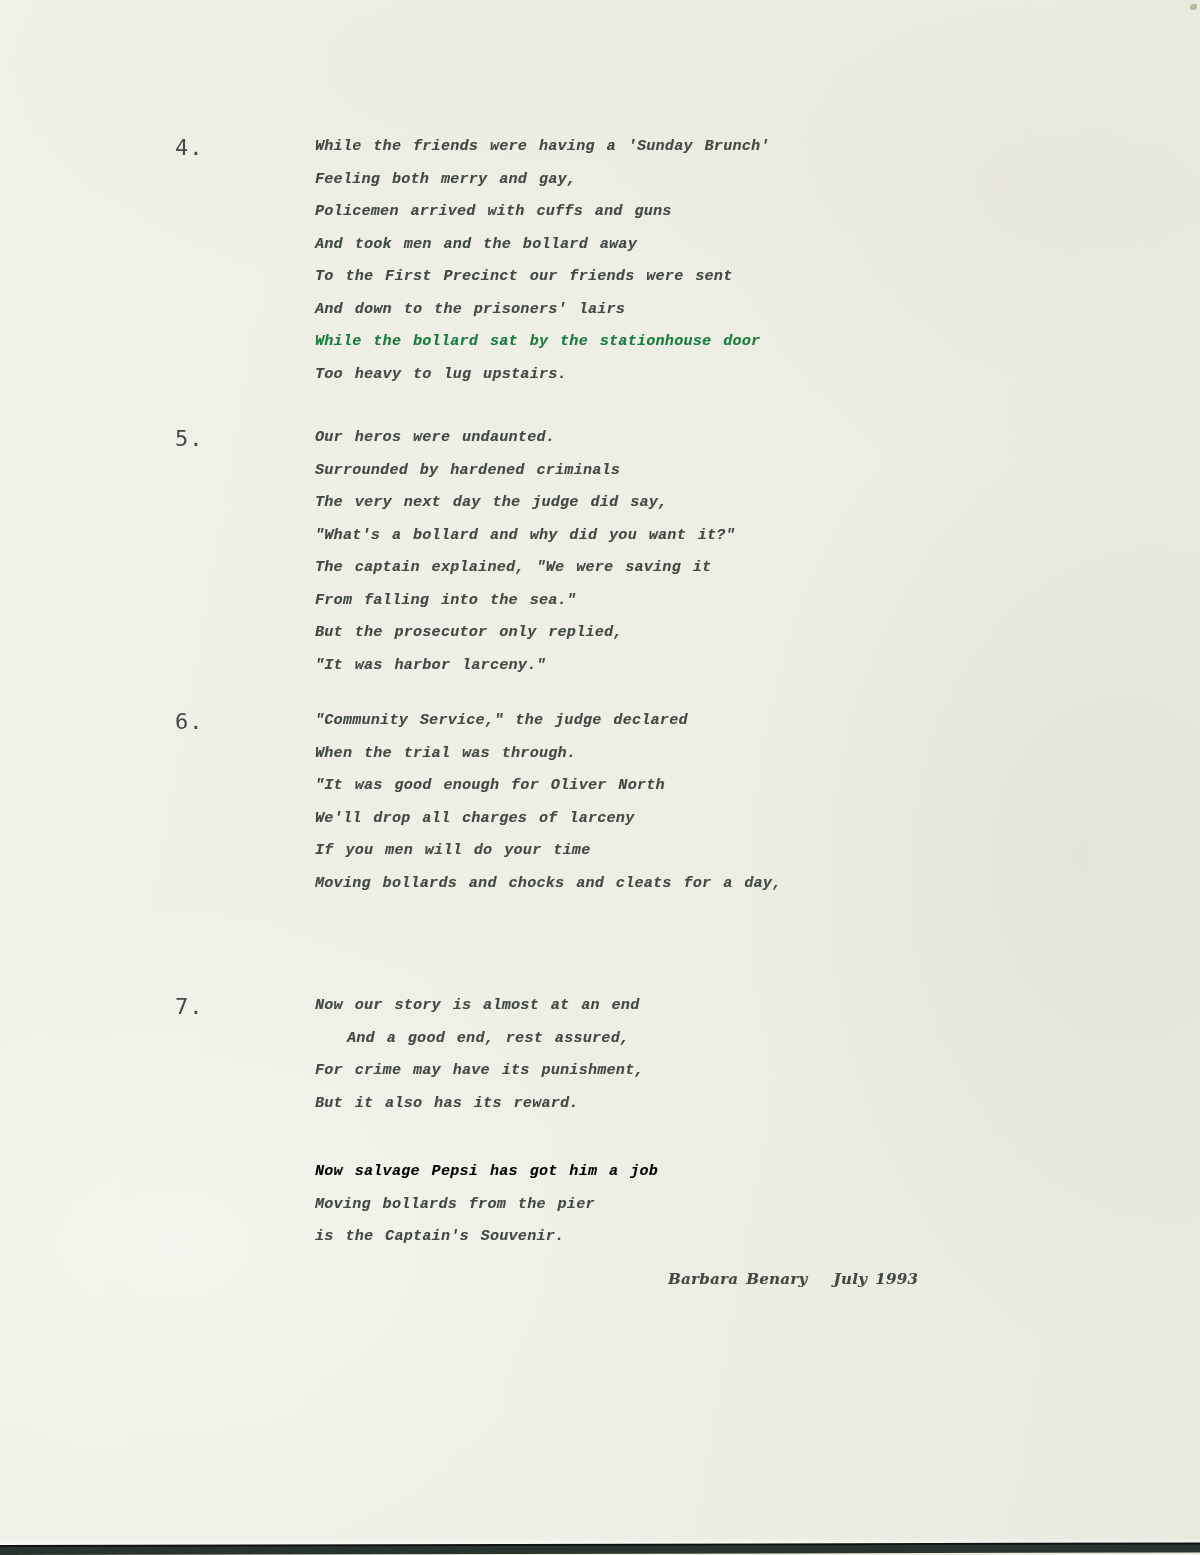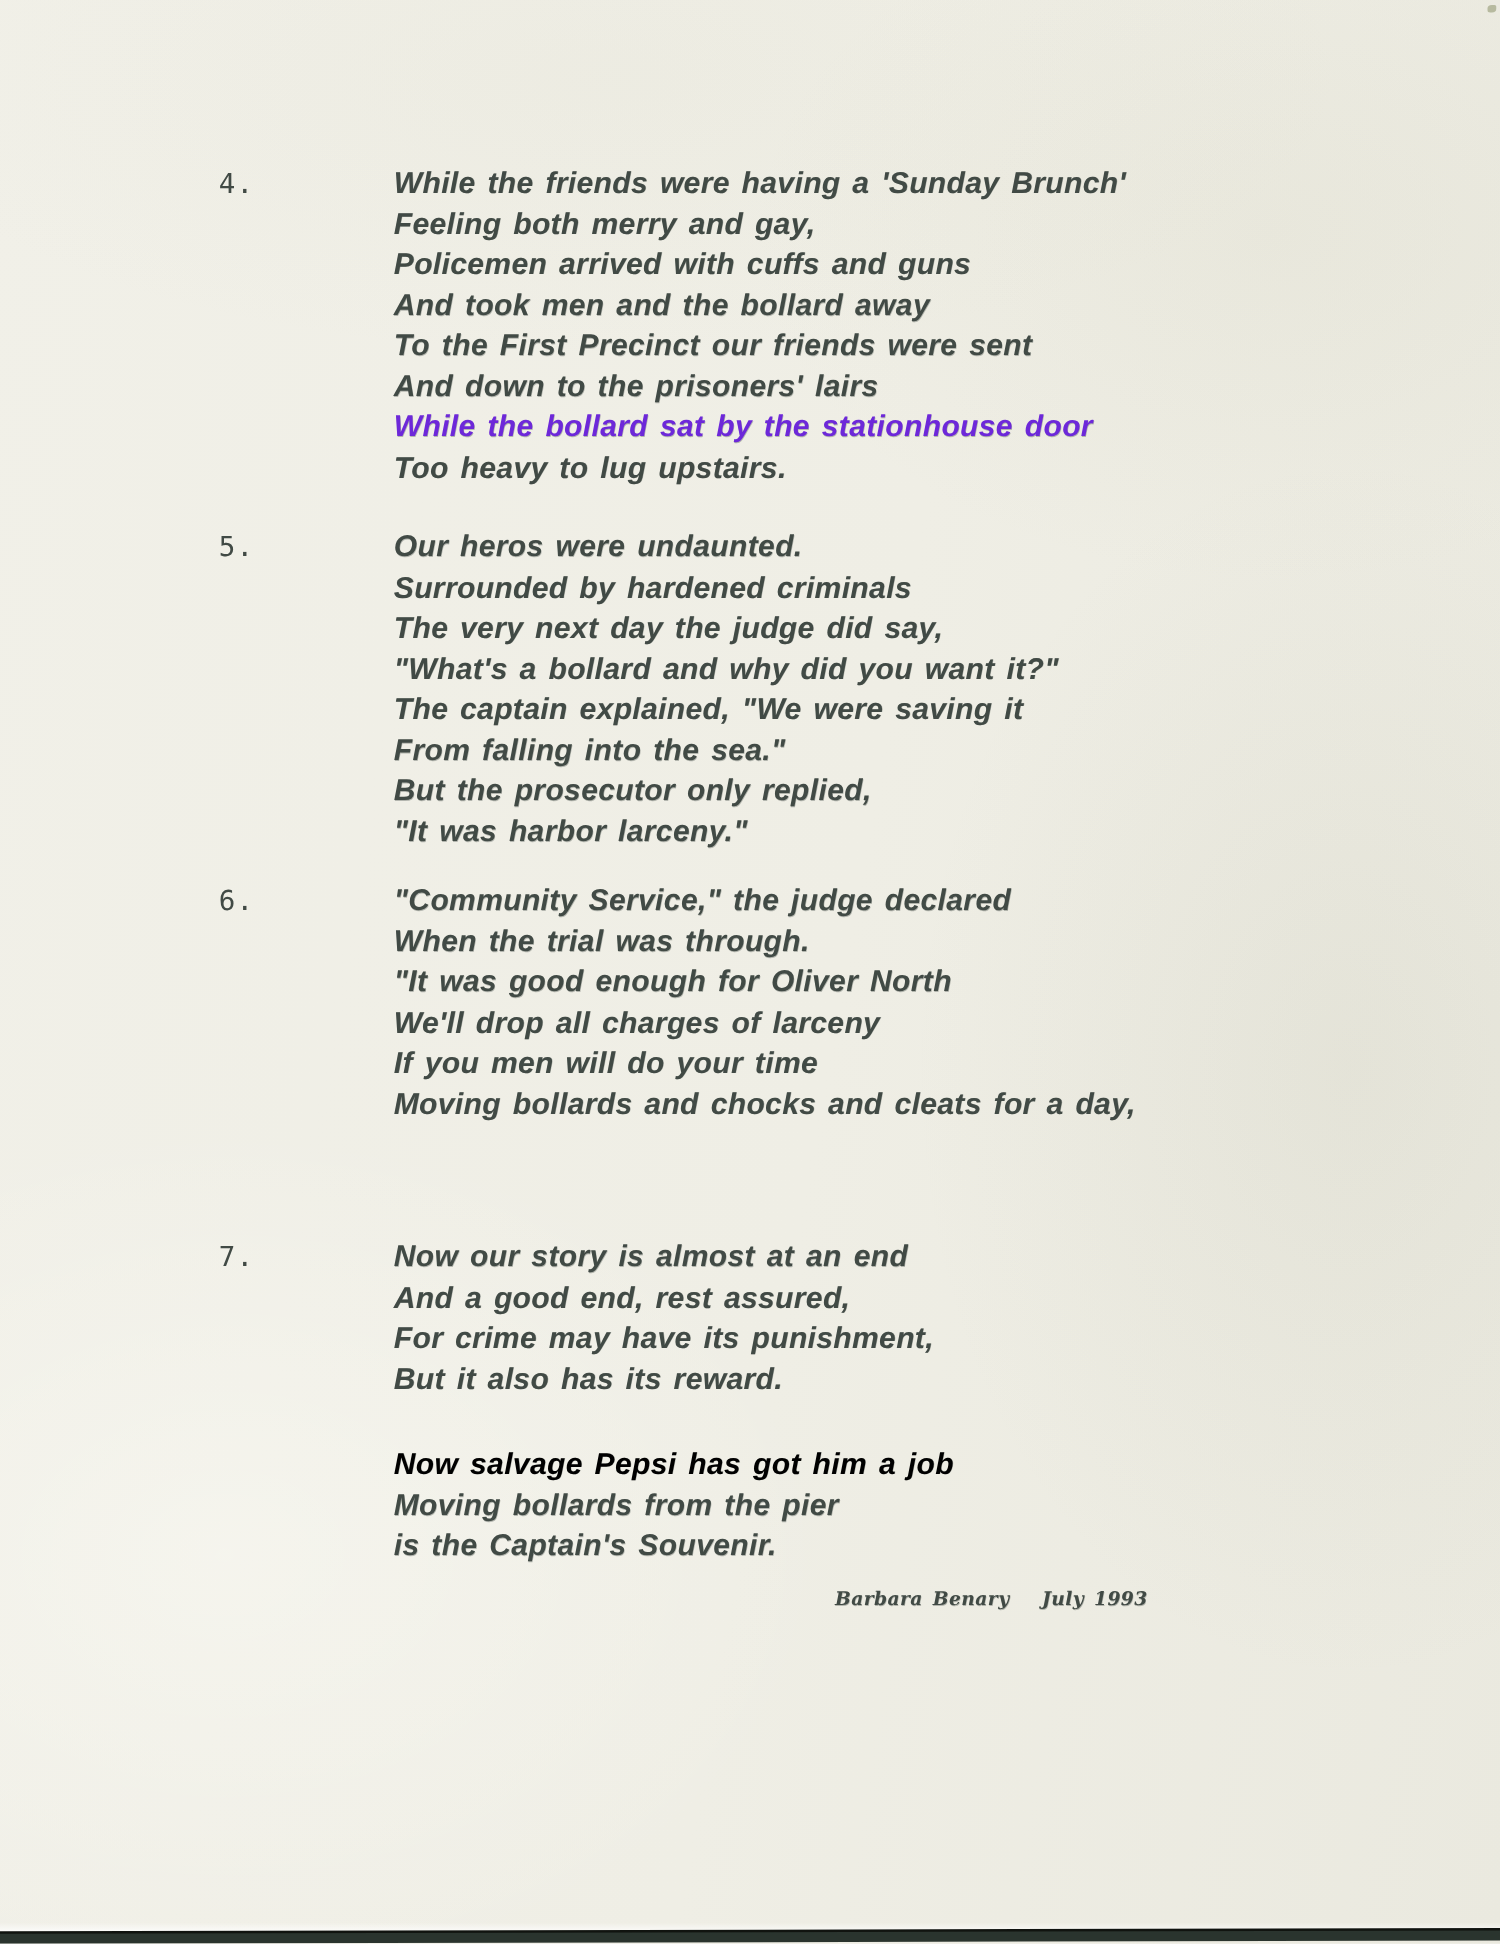--- a/index.html
+++ b/index.html
@@ -67,10 +67,10 @@
   }
 
   .poem-line {
-    font-family: Liberation Sans, sans-serif;
+    font-family: Liberation Mono, monospace;
     font-style: italic;
     font-weight: bold;
-    font-size: 24px;
+    font-size: 15px;
     line-height: 32.5px;
     color: #414a45;
     letter-spacing: 0.3px;

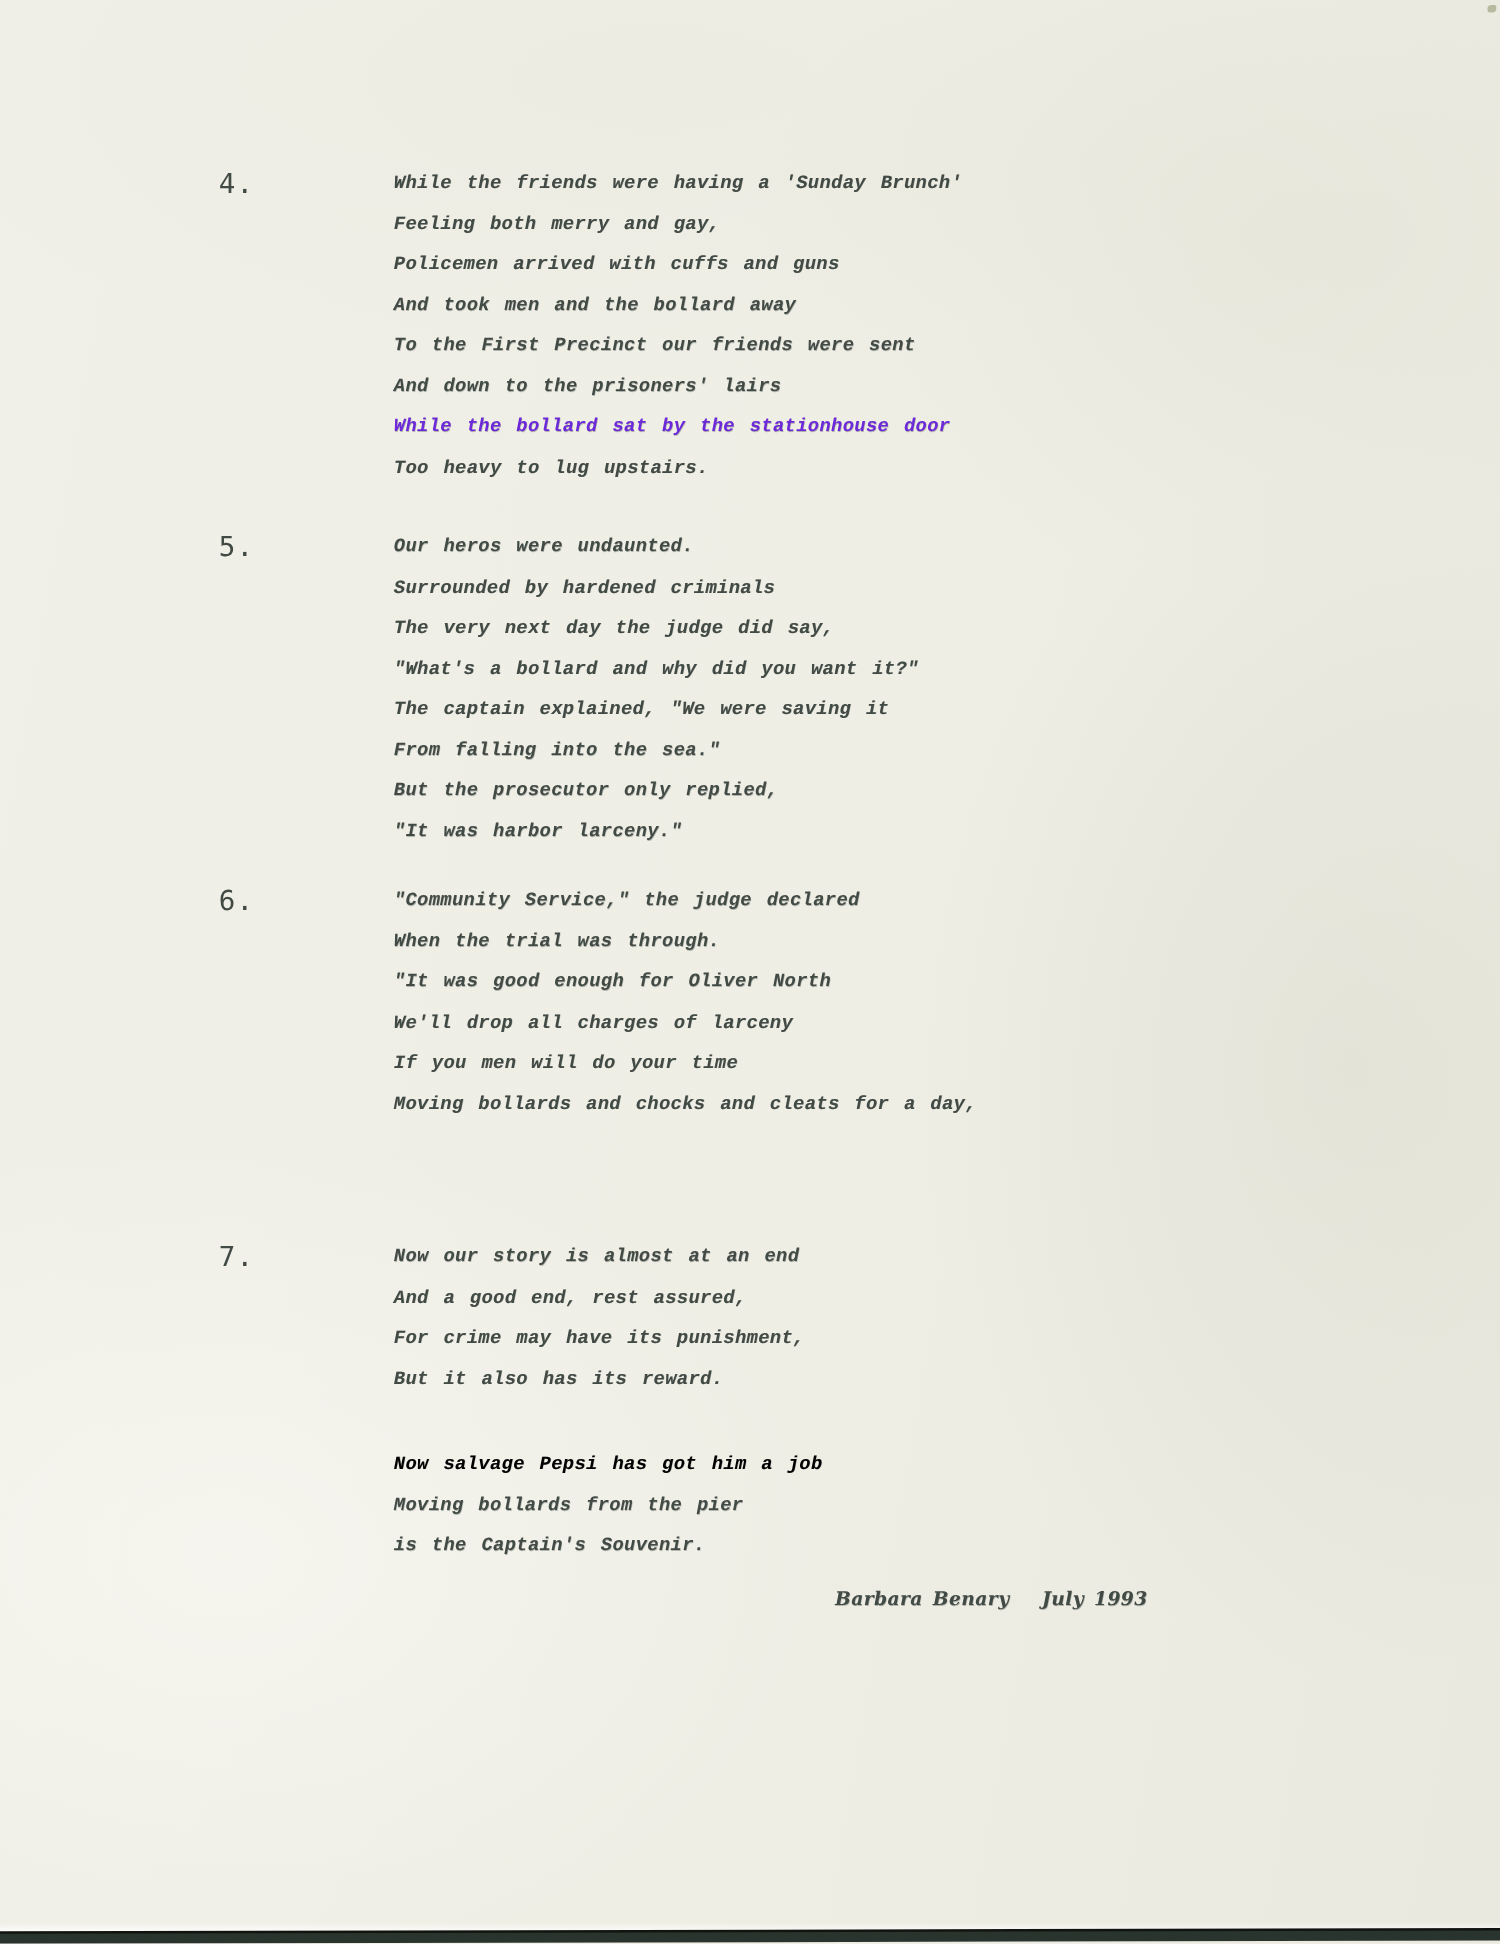--- a/index.html
+++ b/index.html
@@ -144,7 +144,7 @@
         <div class="poem-line" style="color: rgb(65, 74, 69);">And took men and the bollard away</div>
         <div class="poem-line" style="color: rgb(65, 74, 69);">To the First Precinct our friends were sent</div>
         <div class="poem-line" style="color: rgb(65, 74, 69);">And down to the prisoners' lairs</div>
-        <div class="poem-line" style="color: #6d28d9;">While the bollard sat by the stationhouse door</div>
+        <div class="poem-line" style="color: #15803d;">While the bollard sat by the stationhouse door</div>
         <div class="poem-line" style="color: rgb(65, 74, 69);">Too heavy to lug upstairs.</div>
       </div>
   </div>

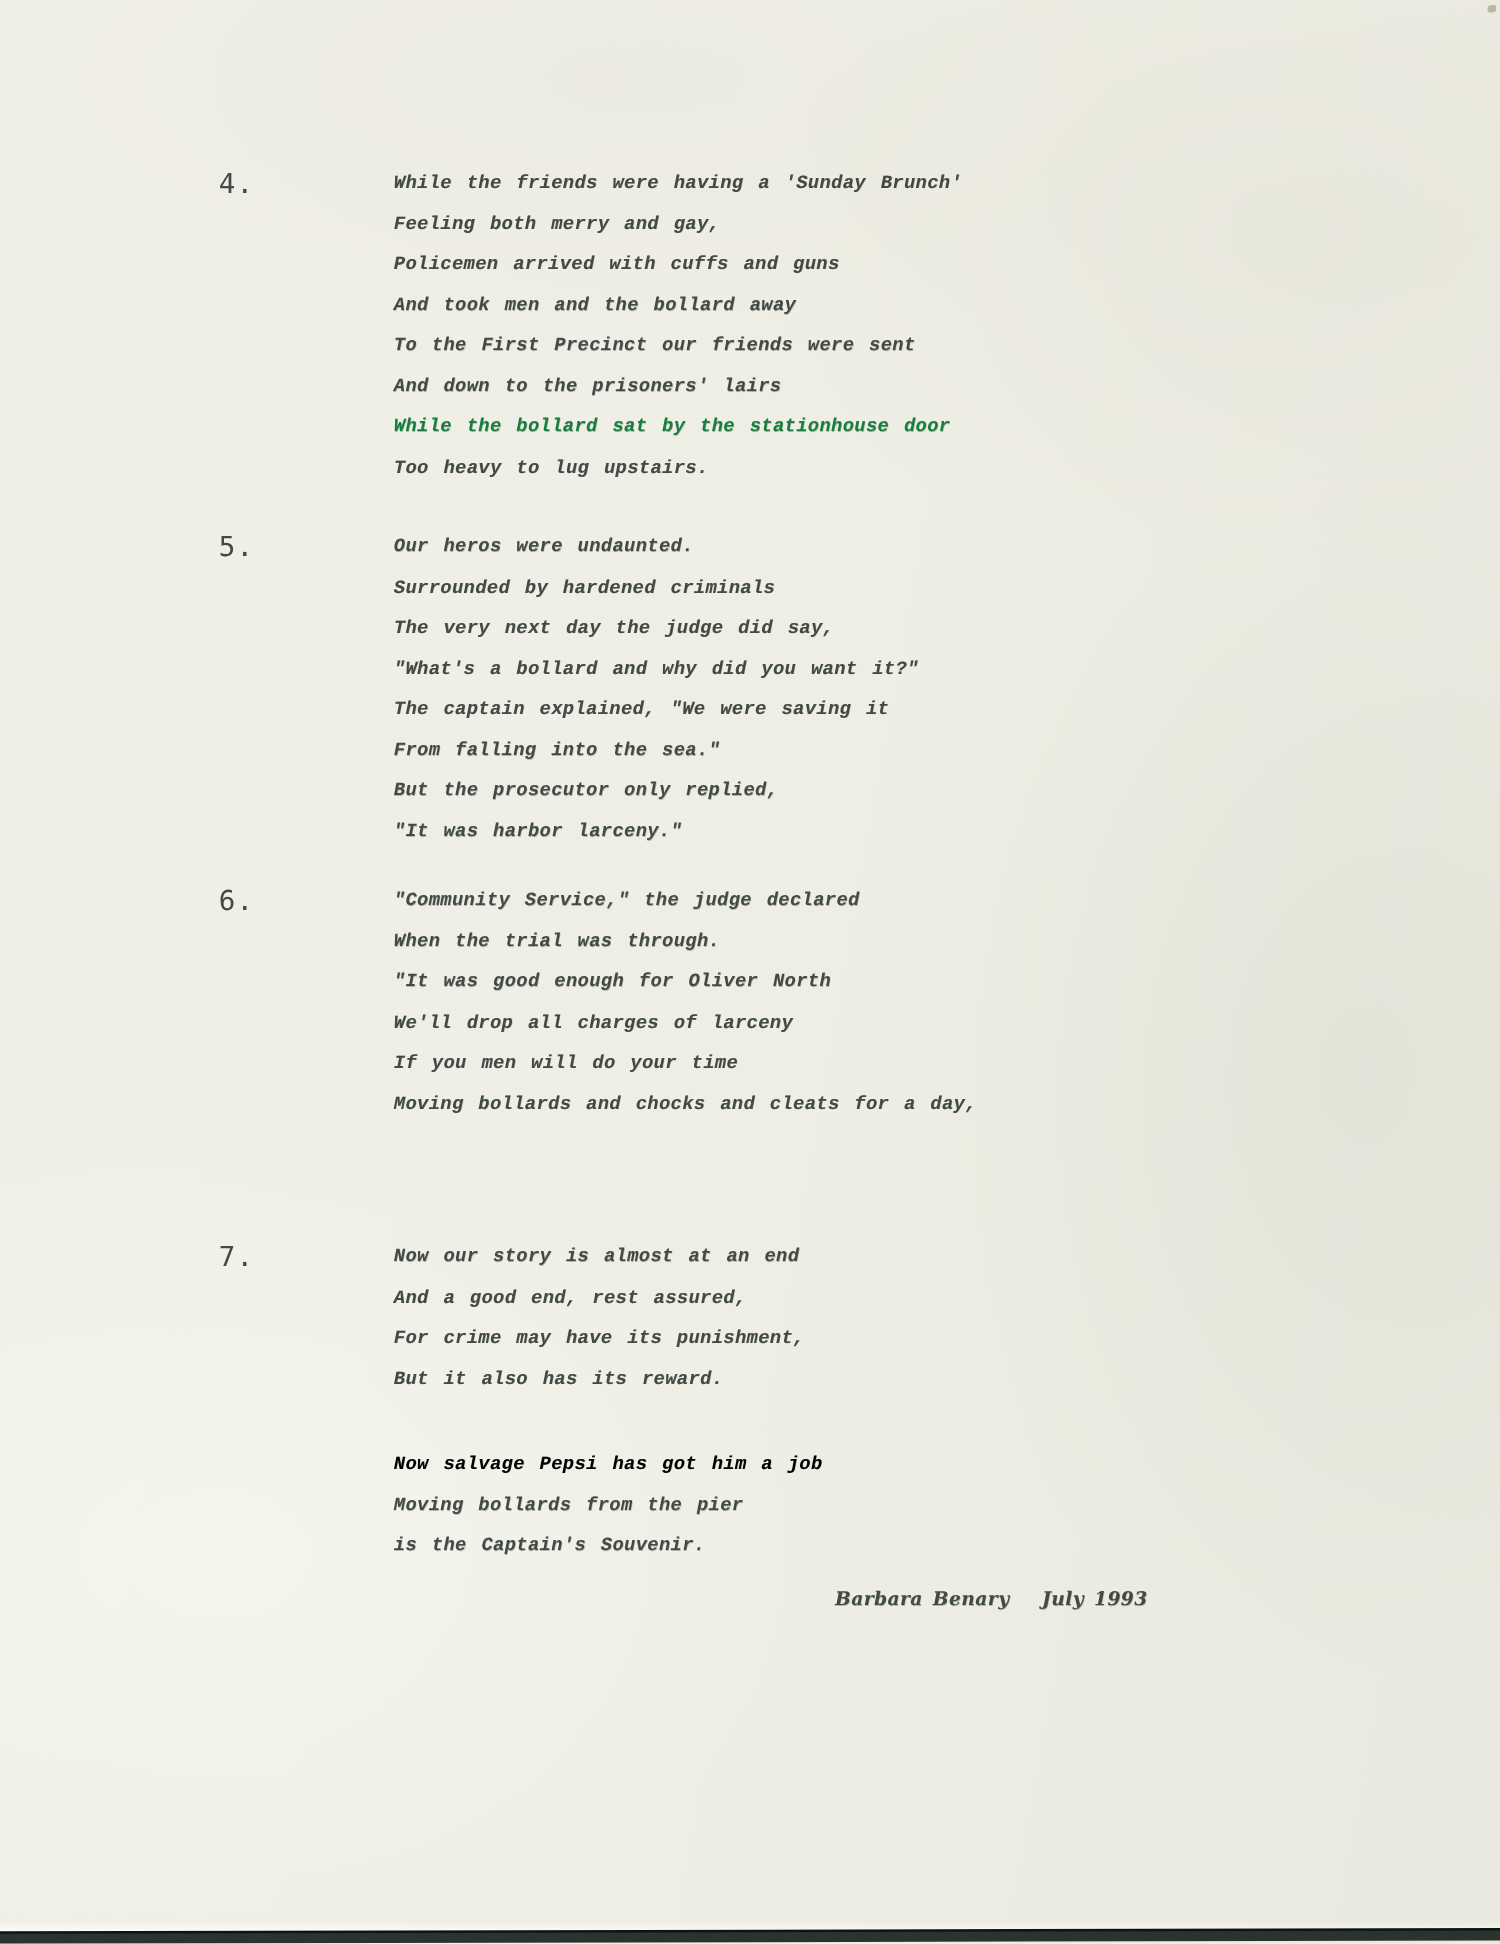--- a/index.html
+++ b/index.html
@@ -179,7 +179,7 @@
     <span class="stanza-number" style="color: rgb(65, 74, 69);">7.</span>
     <div class="stanza-lines">
         <div class="poem-line" style="color: rgb(65, 74, 69);">Now our story is almost at an end</div>
-        <div class="poem-line" style="color: rgb(65, 74, 69);">And a good end, rest assured,</div>
+        <div class="poem-line" style="color: rgb(65, 74, 69); margin-left: 32px;">And a good end, rest assured,</div>
         <div class="poem-line" style="color: rgb(65, 74, 69);">For crime may have its punishment,</div>
         <div class="poem-line" style="color: rgb(65, 74, 69);">But it also has its reward.</div>
         <div class="poem-line" style="color: #000000; margin-top: 36px;">Now salvage Pepsi has got him a job</div>

